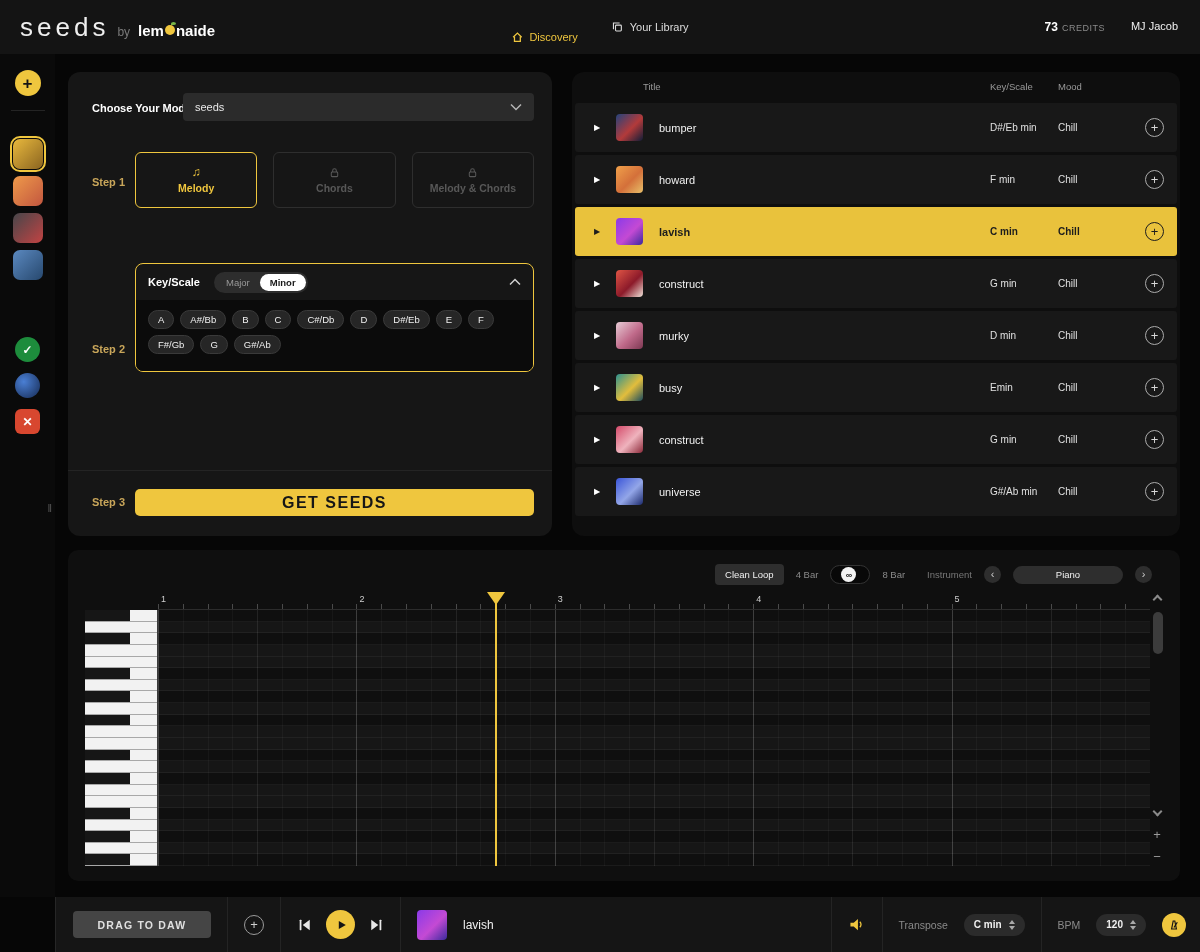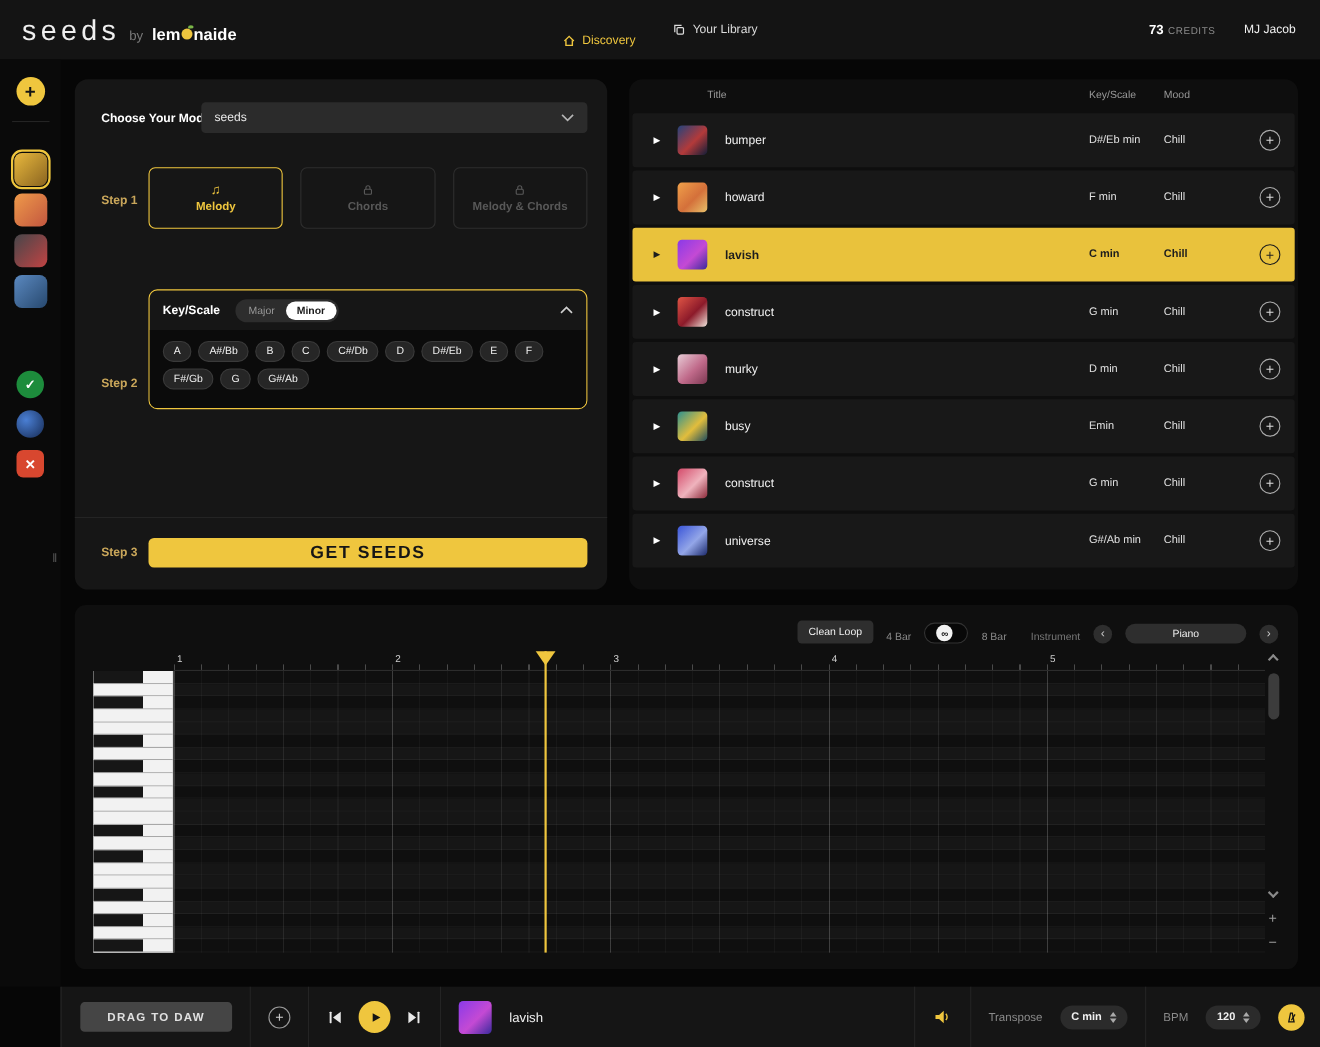--- a/index.html
+++ b/index.html
@@ -18,7 +18,7 @@
   .nav-item { display:flex; align-items:center; gap:6px; font-size:11px; color:#dcdcdc; cursor:pointer; }
   .nav-item.active { color:#EFC63E;margin-top:20px; }
   .nav-icon { display:flex; align-items:center; }
-  .header-right { margin-left:auto; display:flex; align-items:center; gap:26px; margin-right:22px; }
+  .header-right { margin-left:auto; display:flex; align-items:flex-start; gap:26px; margin-right:22px; }
   .credits { font-size:12px; font-weight:700; color:#fff; }
   .credits-unit { font-size:9px; color:#8a8a8a; font-weight:400; margin-left:4px; letter-spacing:0.5px; }
   .username { font-size:11px; color:#f0f0f0; }

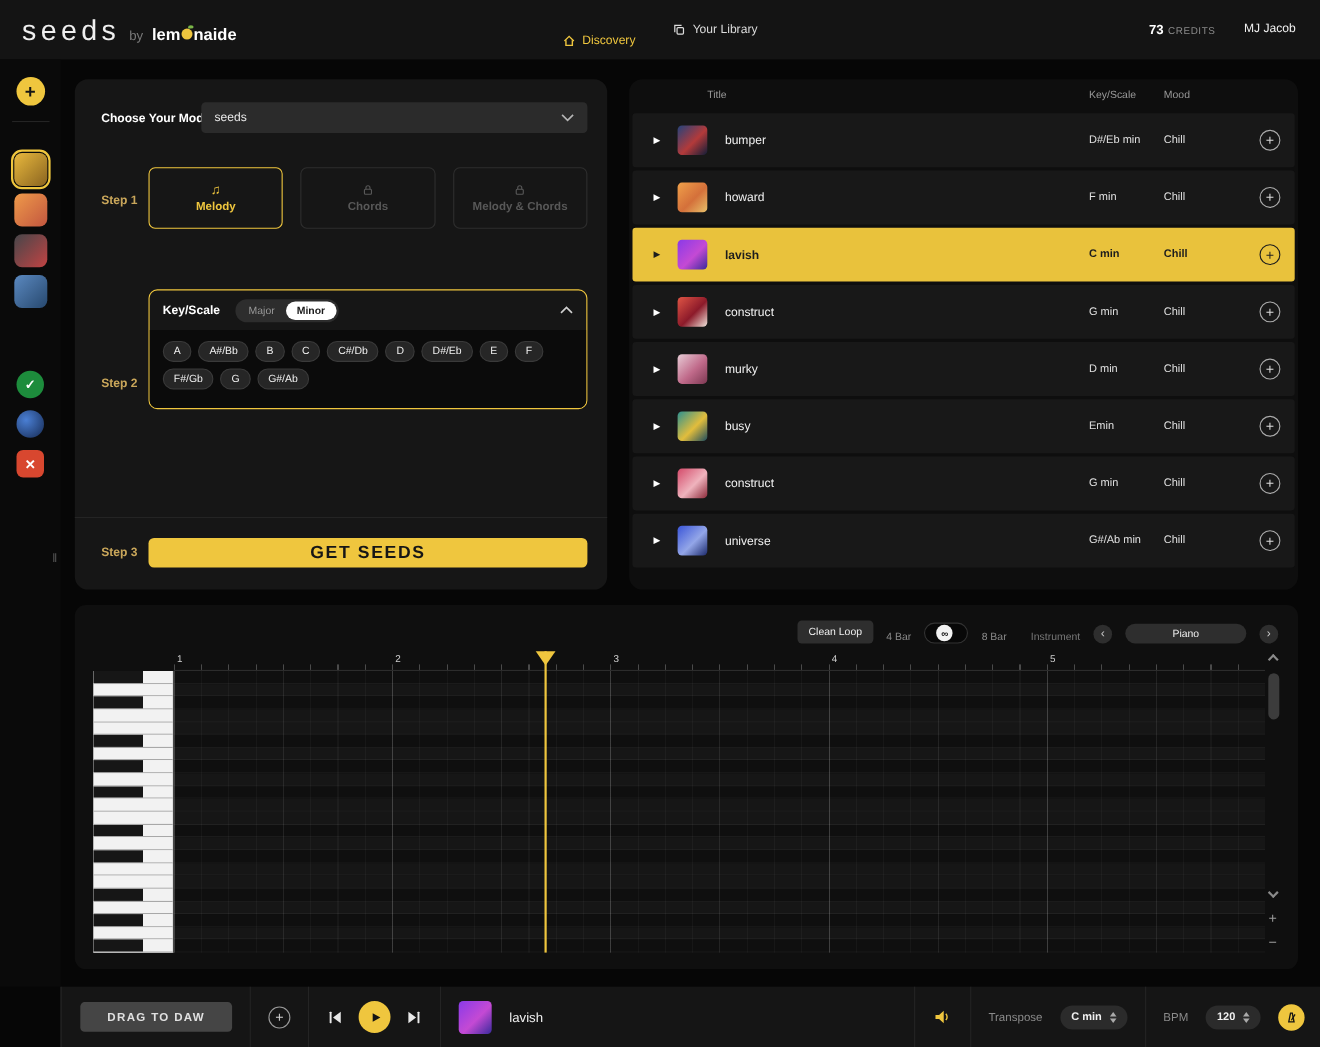--- a/index.html
+++ b/index.html
@@ -75,7 +75,7 @@
 
   
   .piano-panel { position:absolute; left:68px; top:550px; width:1112px; height:331px; background:#0f0f0f; border-radius:10px; }
-  .pr-controls { position:absolute; top:14px; right:18px; display:flex; align-items:flex-end; gap:12px;padding-left:12px; }
+  .pr-controls { position:absolute; top:14px; right:28px; display:flex; align-items:center; gap:12px;padding-left:12px; }
   .clean-loop { background:#2e2e2e; border-radius:4px; padding:5px 10px; font-size:9.5px; color:#f0f0f0; cursor:pointer; }
   .loop-label { font-size:9.5px; color:#8a8a8a; }
   .loop-toggle { width:40px; height:19px; background:#080808; border:1px solid #333; border-radius:10px; position:relative; cursor:pointer; }

